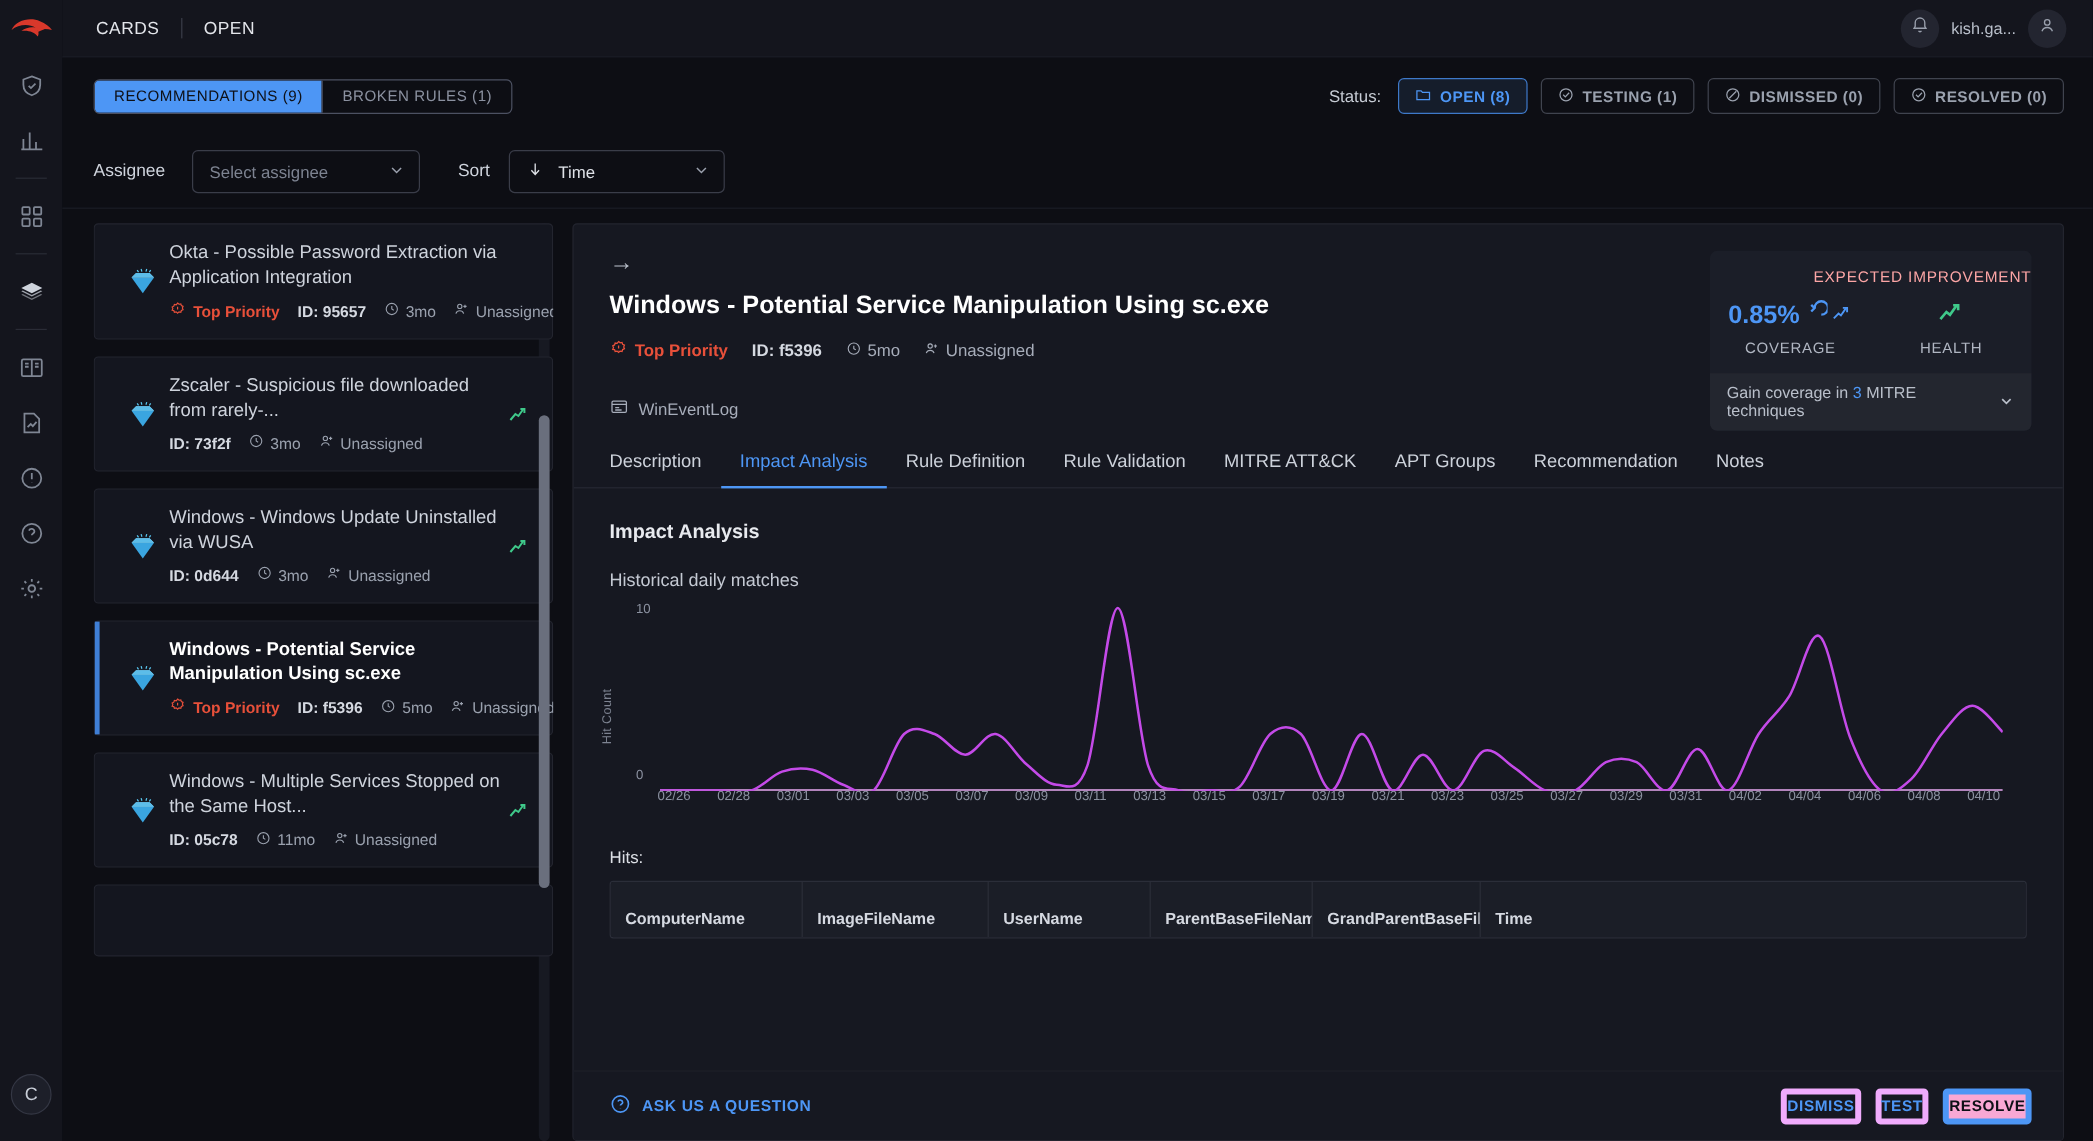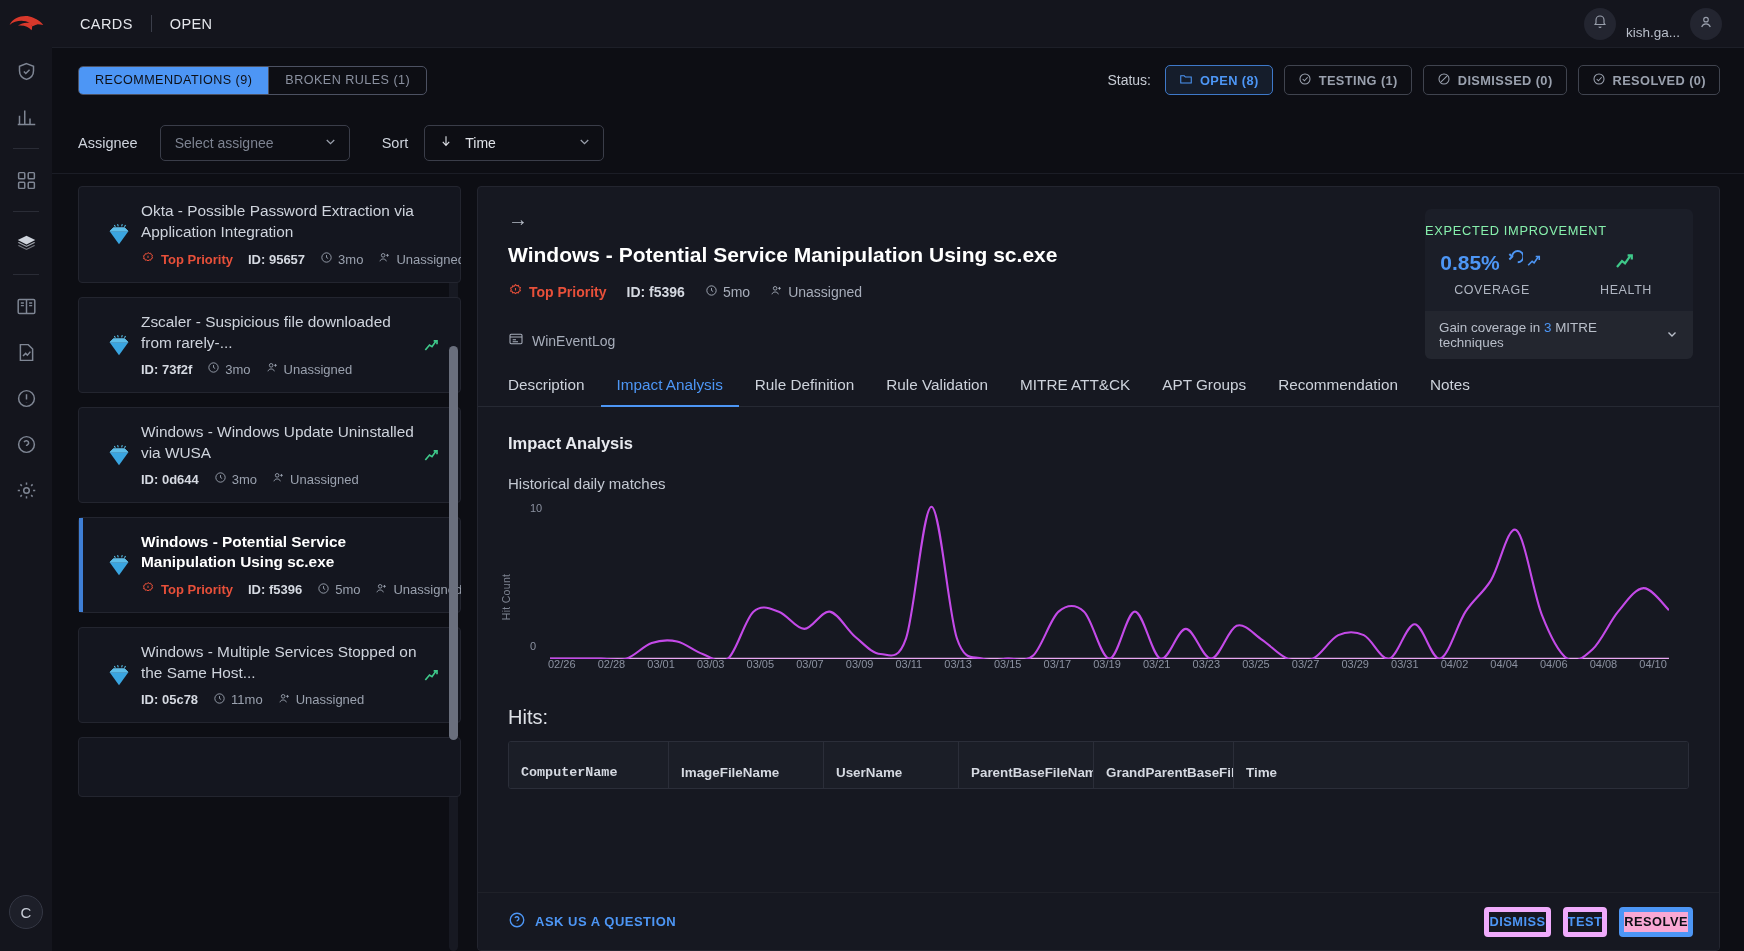--- a/index.html
+++ b/index.html
@@ -52,7 +52,7 @@
   .crumb { padding: 0 2px; }
   .crumb-div { width: 1px; height: 17px; background: #3b3e4a; margin: 0 16px; }
   .topbar-spacer { flex: 1 1 auto; }
-  .topbar-right { display: flex; align-items: flex-end; gap: 10px; }
+  .topbar-right { display: flex; align-items: center; gap: 10px; }
   .round-btn {
     width: 32px; height: 32px; border-radius: 50%;
     background: #232530; color: #9aa0ad;

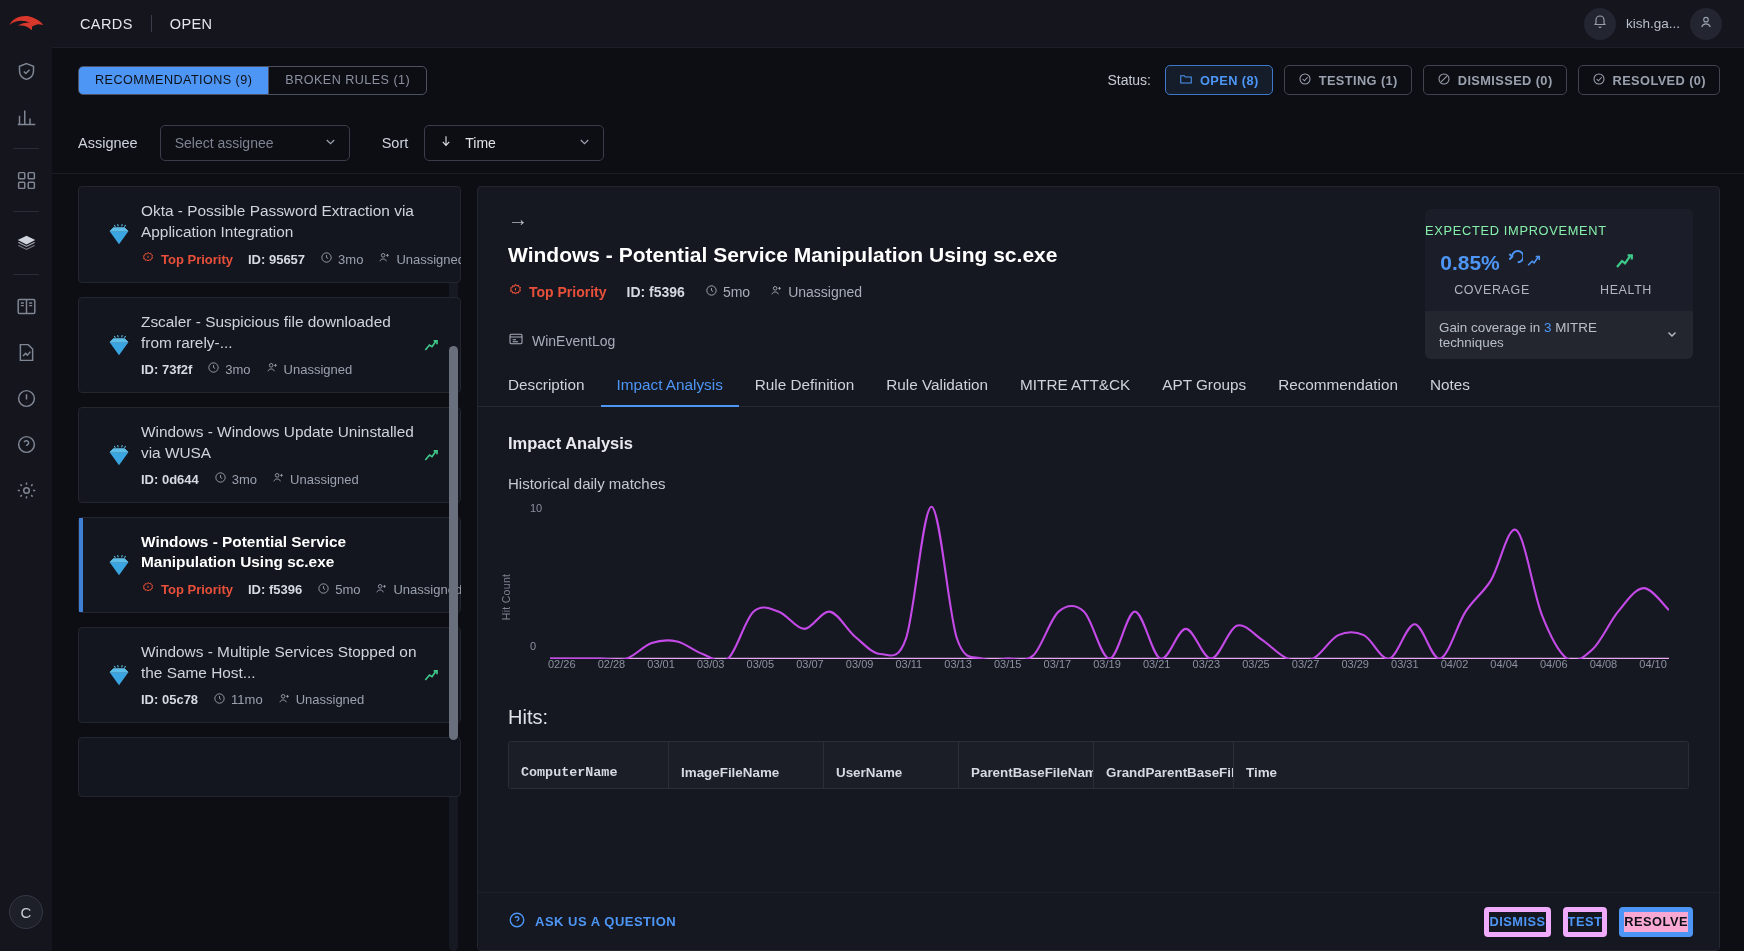--- a/index.html
+++ b/index.html
@@ -186,8 +186,8 @@
     background: #1b1e28;
   }
   .improve-title {
-    text-align: left; font-size: 12.8px; letter-spacing: .7px;
-    color: #86efac; padding: 14px 0 8px 0;
+    text-align: right; font-size: 12.8px; letter-spacing: .7px;
+    color: #fca5a5; padding: 14px 0 8px 0;
   }
   .improve-body { display: flex; padding: 0 0 14px 0; }
   .improve-col { flex: 1 1 50%; text-align: center; }

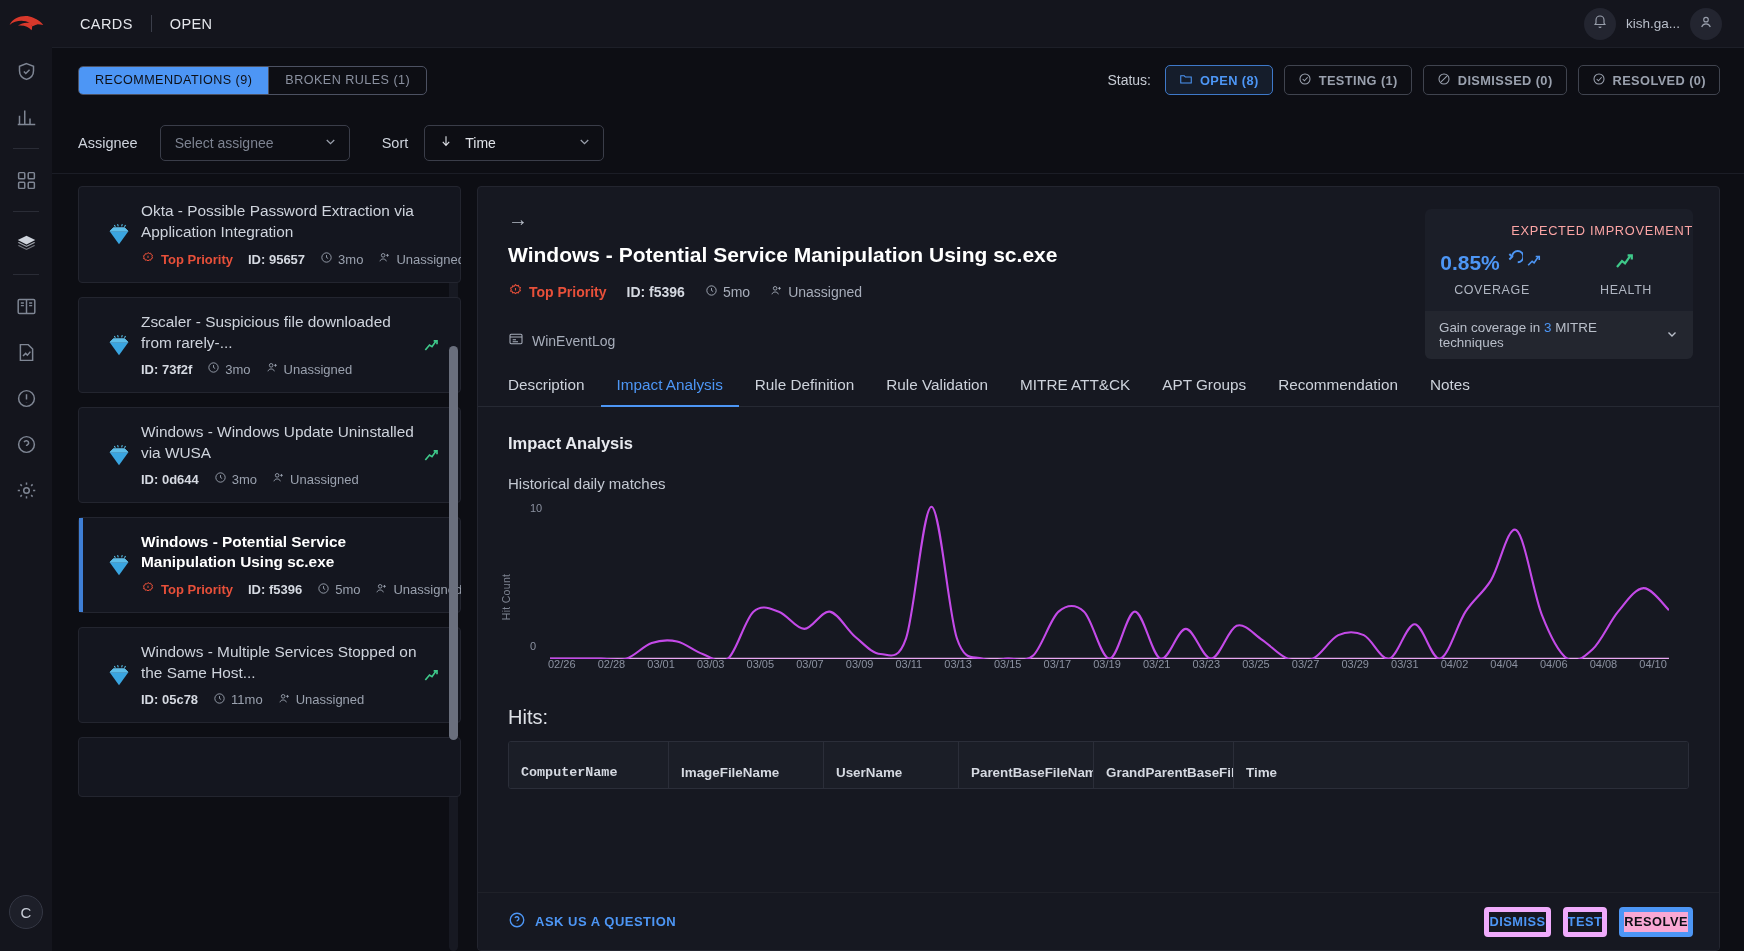--- a/index.html
+++ b/index.html
@@ -242,7 +242,7 @@
   .xtick { font-size: 11px; color: #8b91a0; transform: translateX(-2px); }
 
   
-  .hits-title { font-size: 20px; color: #dde0e6; margin-top: 26px; }
+  .hits-title { font-size: 14px; color: #dde0e6; margin-top: 26px; }
   .hits-table { margin-top: 12px; border: 1px solid #2b2e39; border-radius: 3px; overflow: hidden; }
   .hits-head { display: flex; background: #1b1e27; height: 46px; }
   .hits-th {

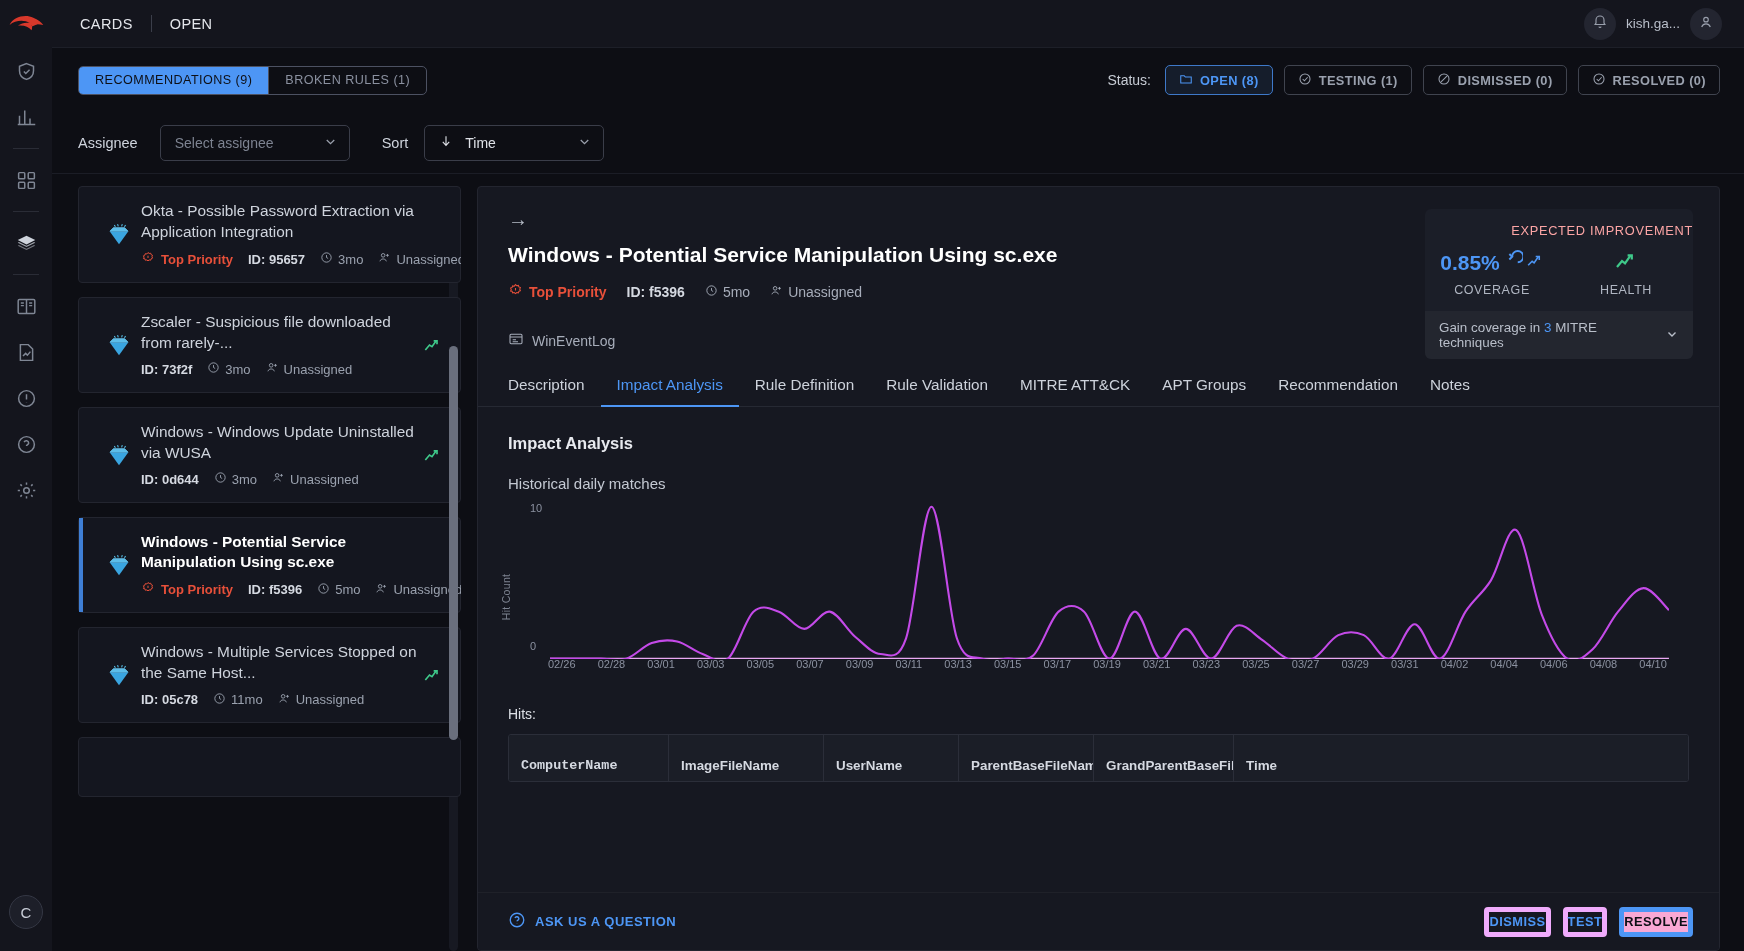--- a/index.html
+++ b/index.html
@@ -832,7 +832,7 @@
             <div class="hits-title">Hits:</div>
             <div class="hits-table">
               <div class="hits-head" id="hits-head">
-                  <div class="hits-th" style="flex: 0 0 160px; font-family: Liberation Mono, monospace;">ComputerName</div>
+                  <div class="hits-th" style="flex: 0 0 160px;">ComputerName</div>
                   <div class="hits-th" style="flex: 0 0 155px;">ImageFileName</div>
                   <div class="hits-th" style="flex: 0 0 135px;">UserName</div>
                   <div class="hits-th" style="flex: 0 0 135px;">ParentBaseFileName</div>

